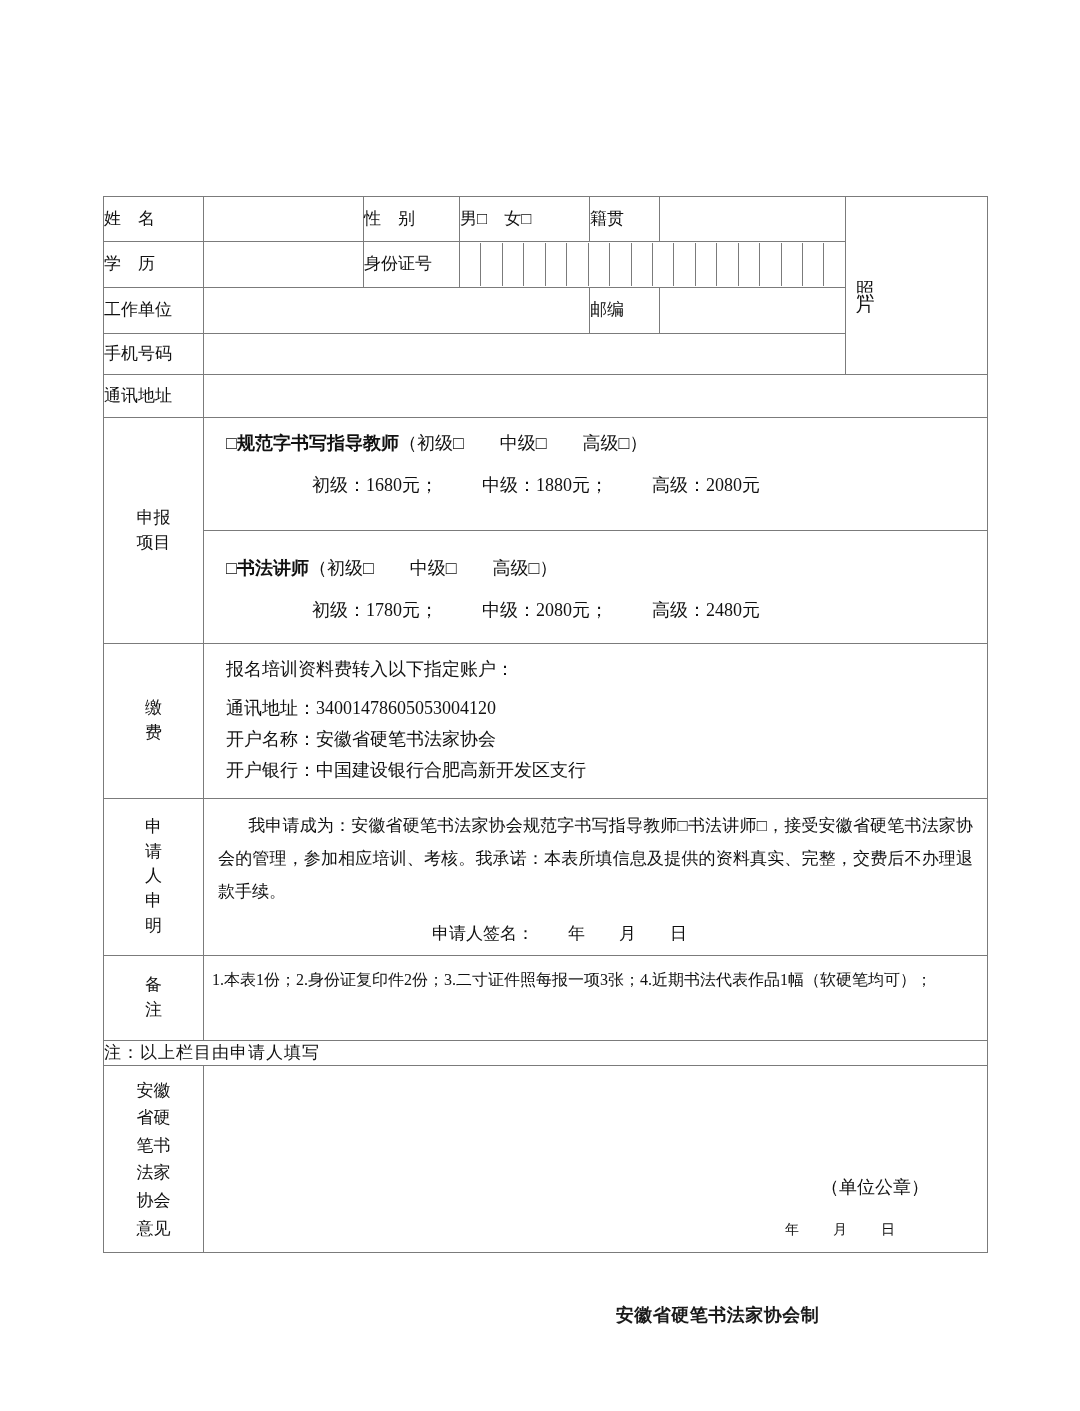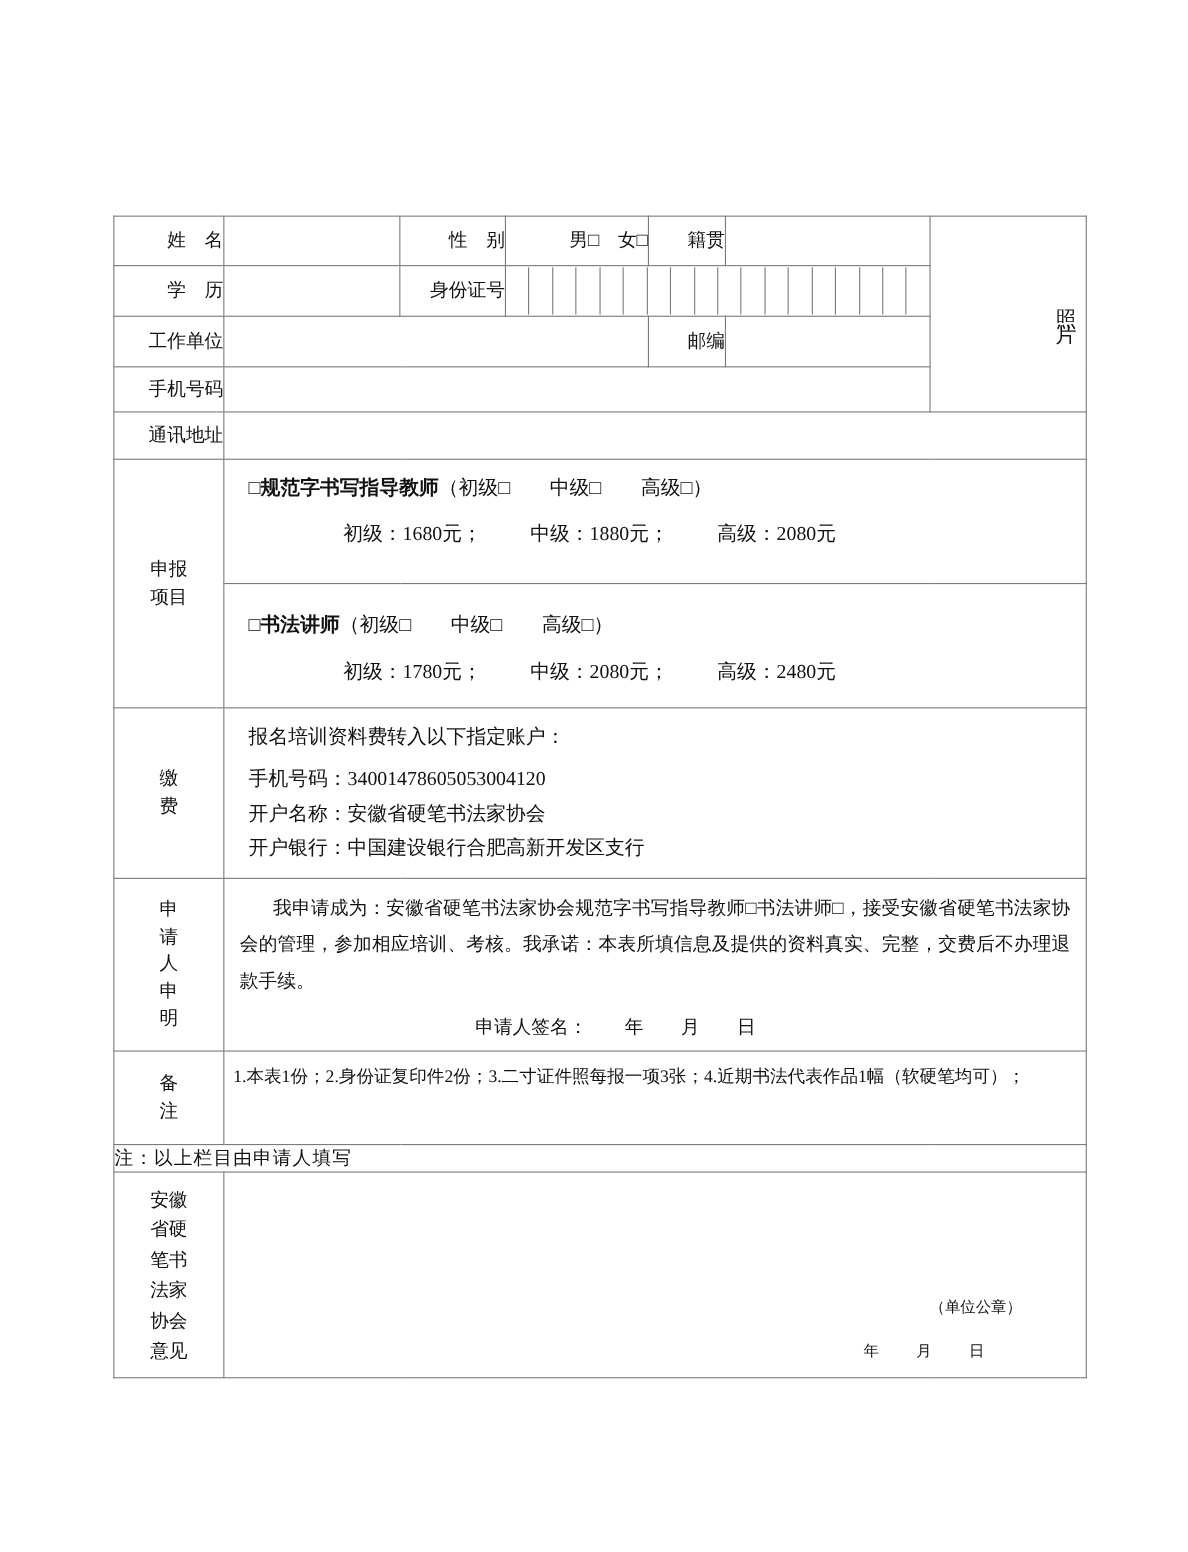--- a/index.html
+++ b/index.html
@@ -55,7 +55,7 @@
   }
 
   .lbl {
-    text-align: right;
+    text-align: left;
     font-size: 18px;
     letter-spacing: 0px;
     white-space: nowrap;

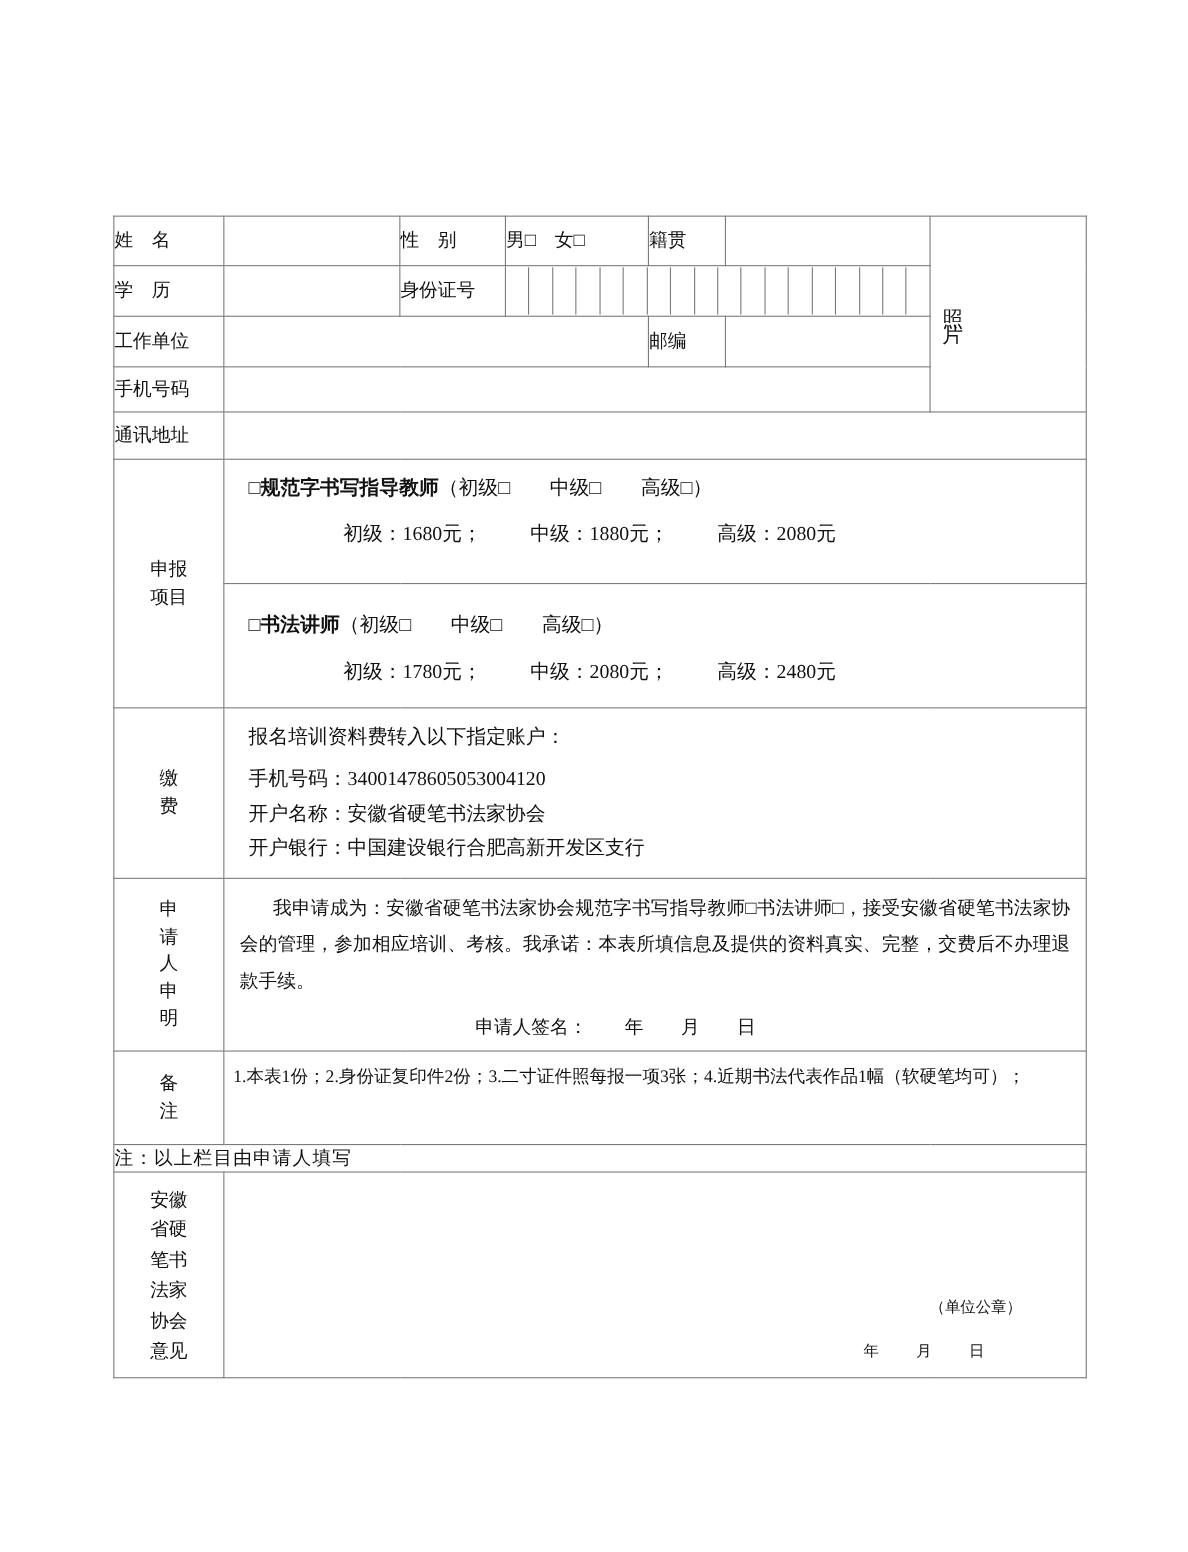--- a/index.html
+++ b/index.html
@@ -291,7 +291,7 @@
       <td colspan="6" style="height:140px;vertical-align:middle">
         <div class="pay-block">
           <div class="first">报名培训资料费转入以下指定账户：</div>
-          <div>手机号码：34001478605053004120</div>
+          <div>通讯地址：34001478605053004120</div>
           <div>开户名称：安徽省硬笔书法家协会</div>
           <div>开户银行：中国建设银行合肥高新开发区支行</div>
         </div>

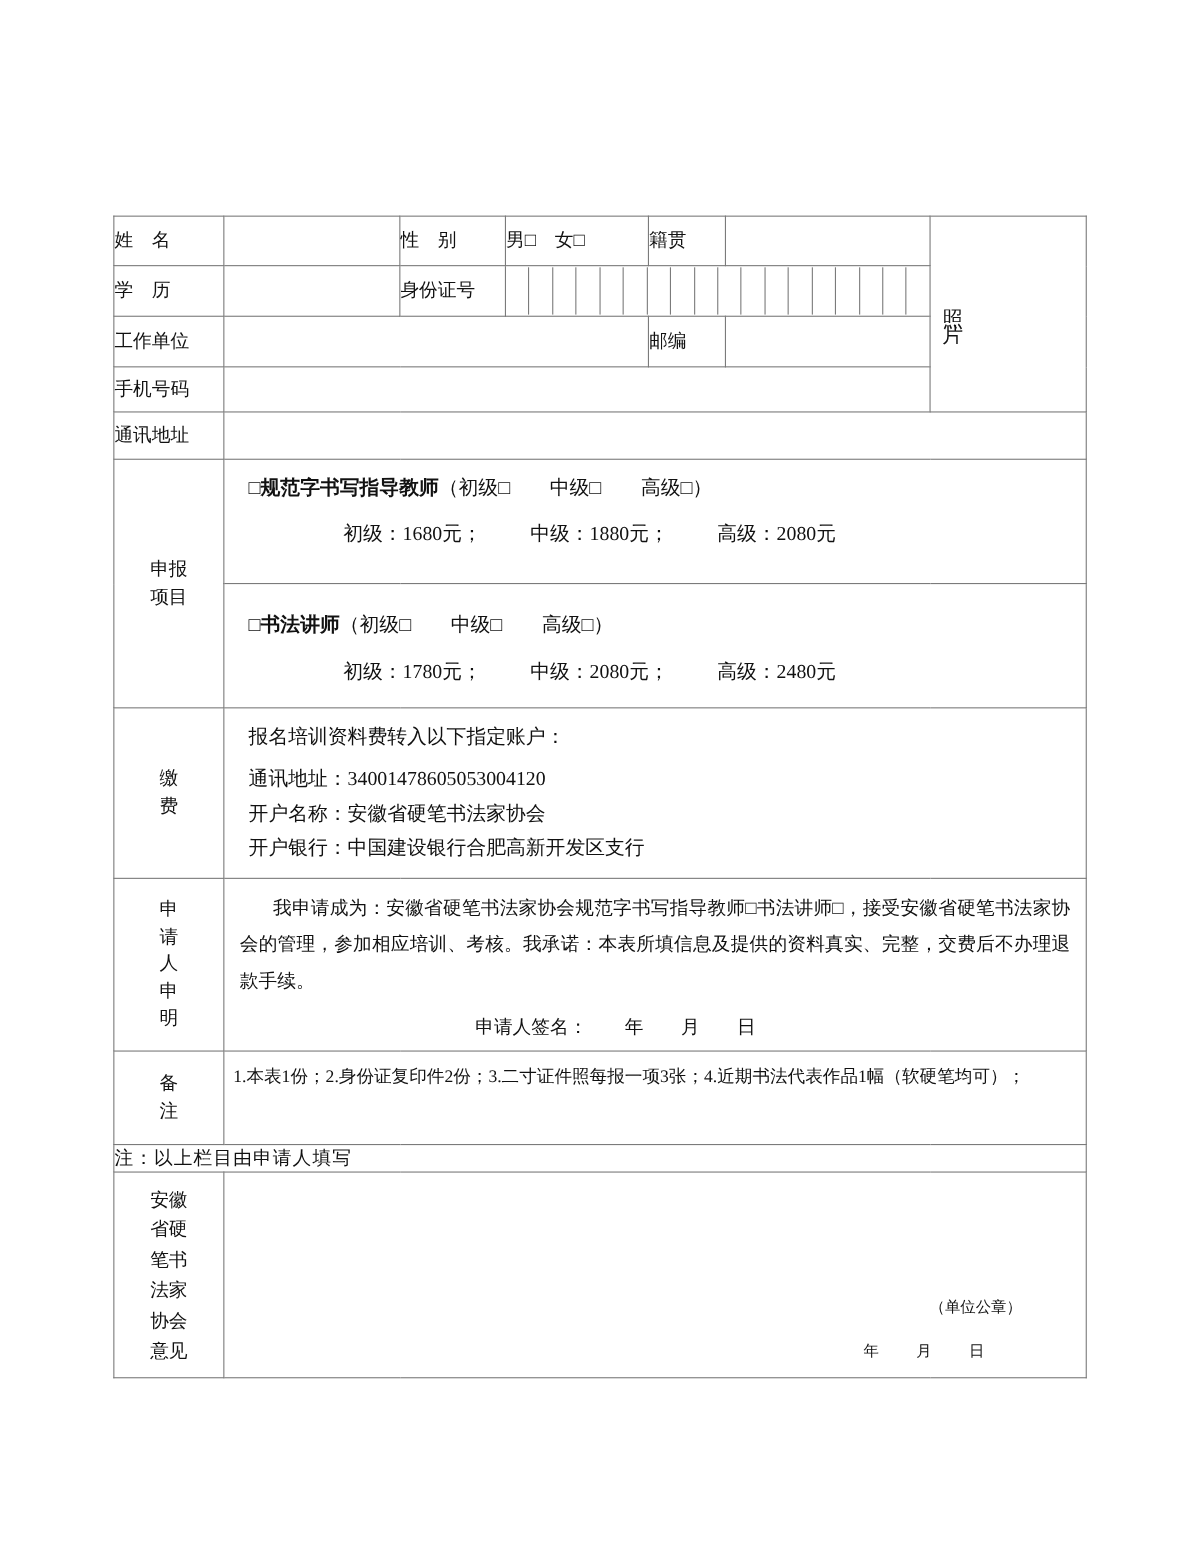--- a/index.html
+++ b/index.html
@@ -149,7 +149,7 @@
     position: absolute;
     right: 58px;
     bottom: 52px;
-    font-size: 14px;
+    font-size: 18px;
     white-space: nowrap;
   }
   .opinion-date {

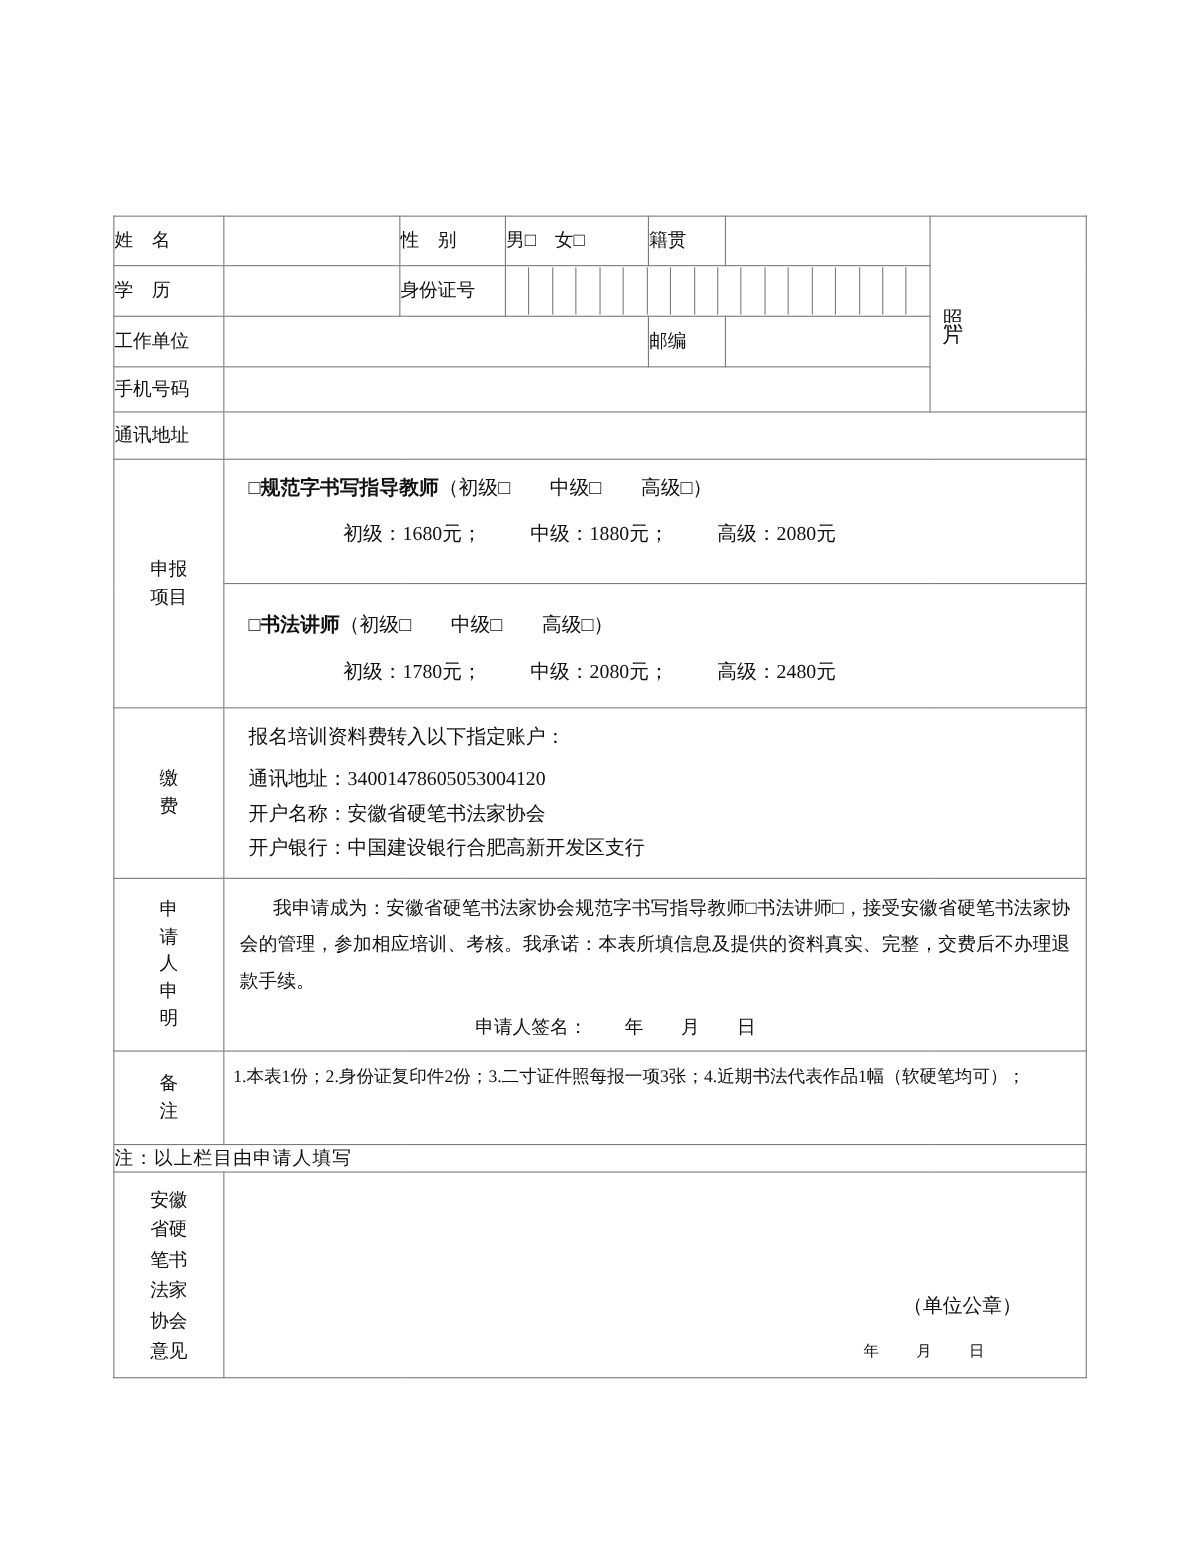--- a/index.html
+++ b/index.html
@@ -342,6 +342,7 @@
     </table>
 
 
+  <div class="issuer">安徽省硬笔书法家协会制</div>
 
 </div>
 

